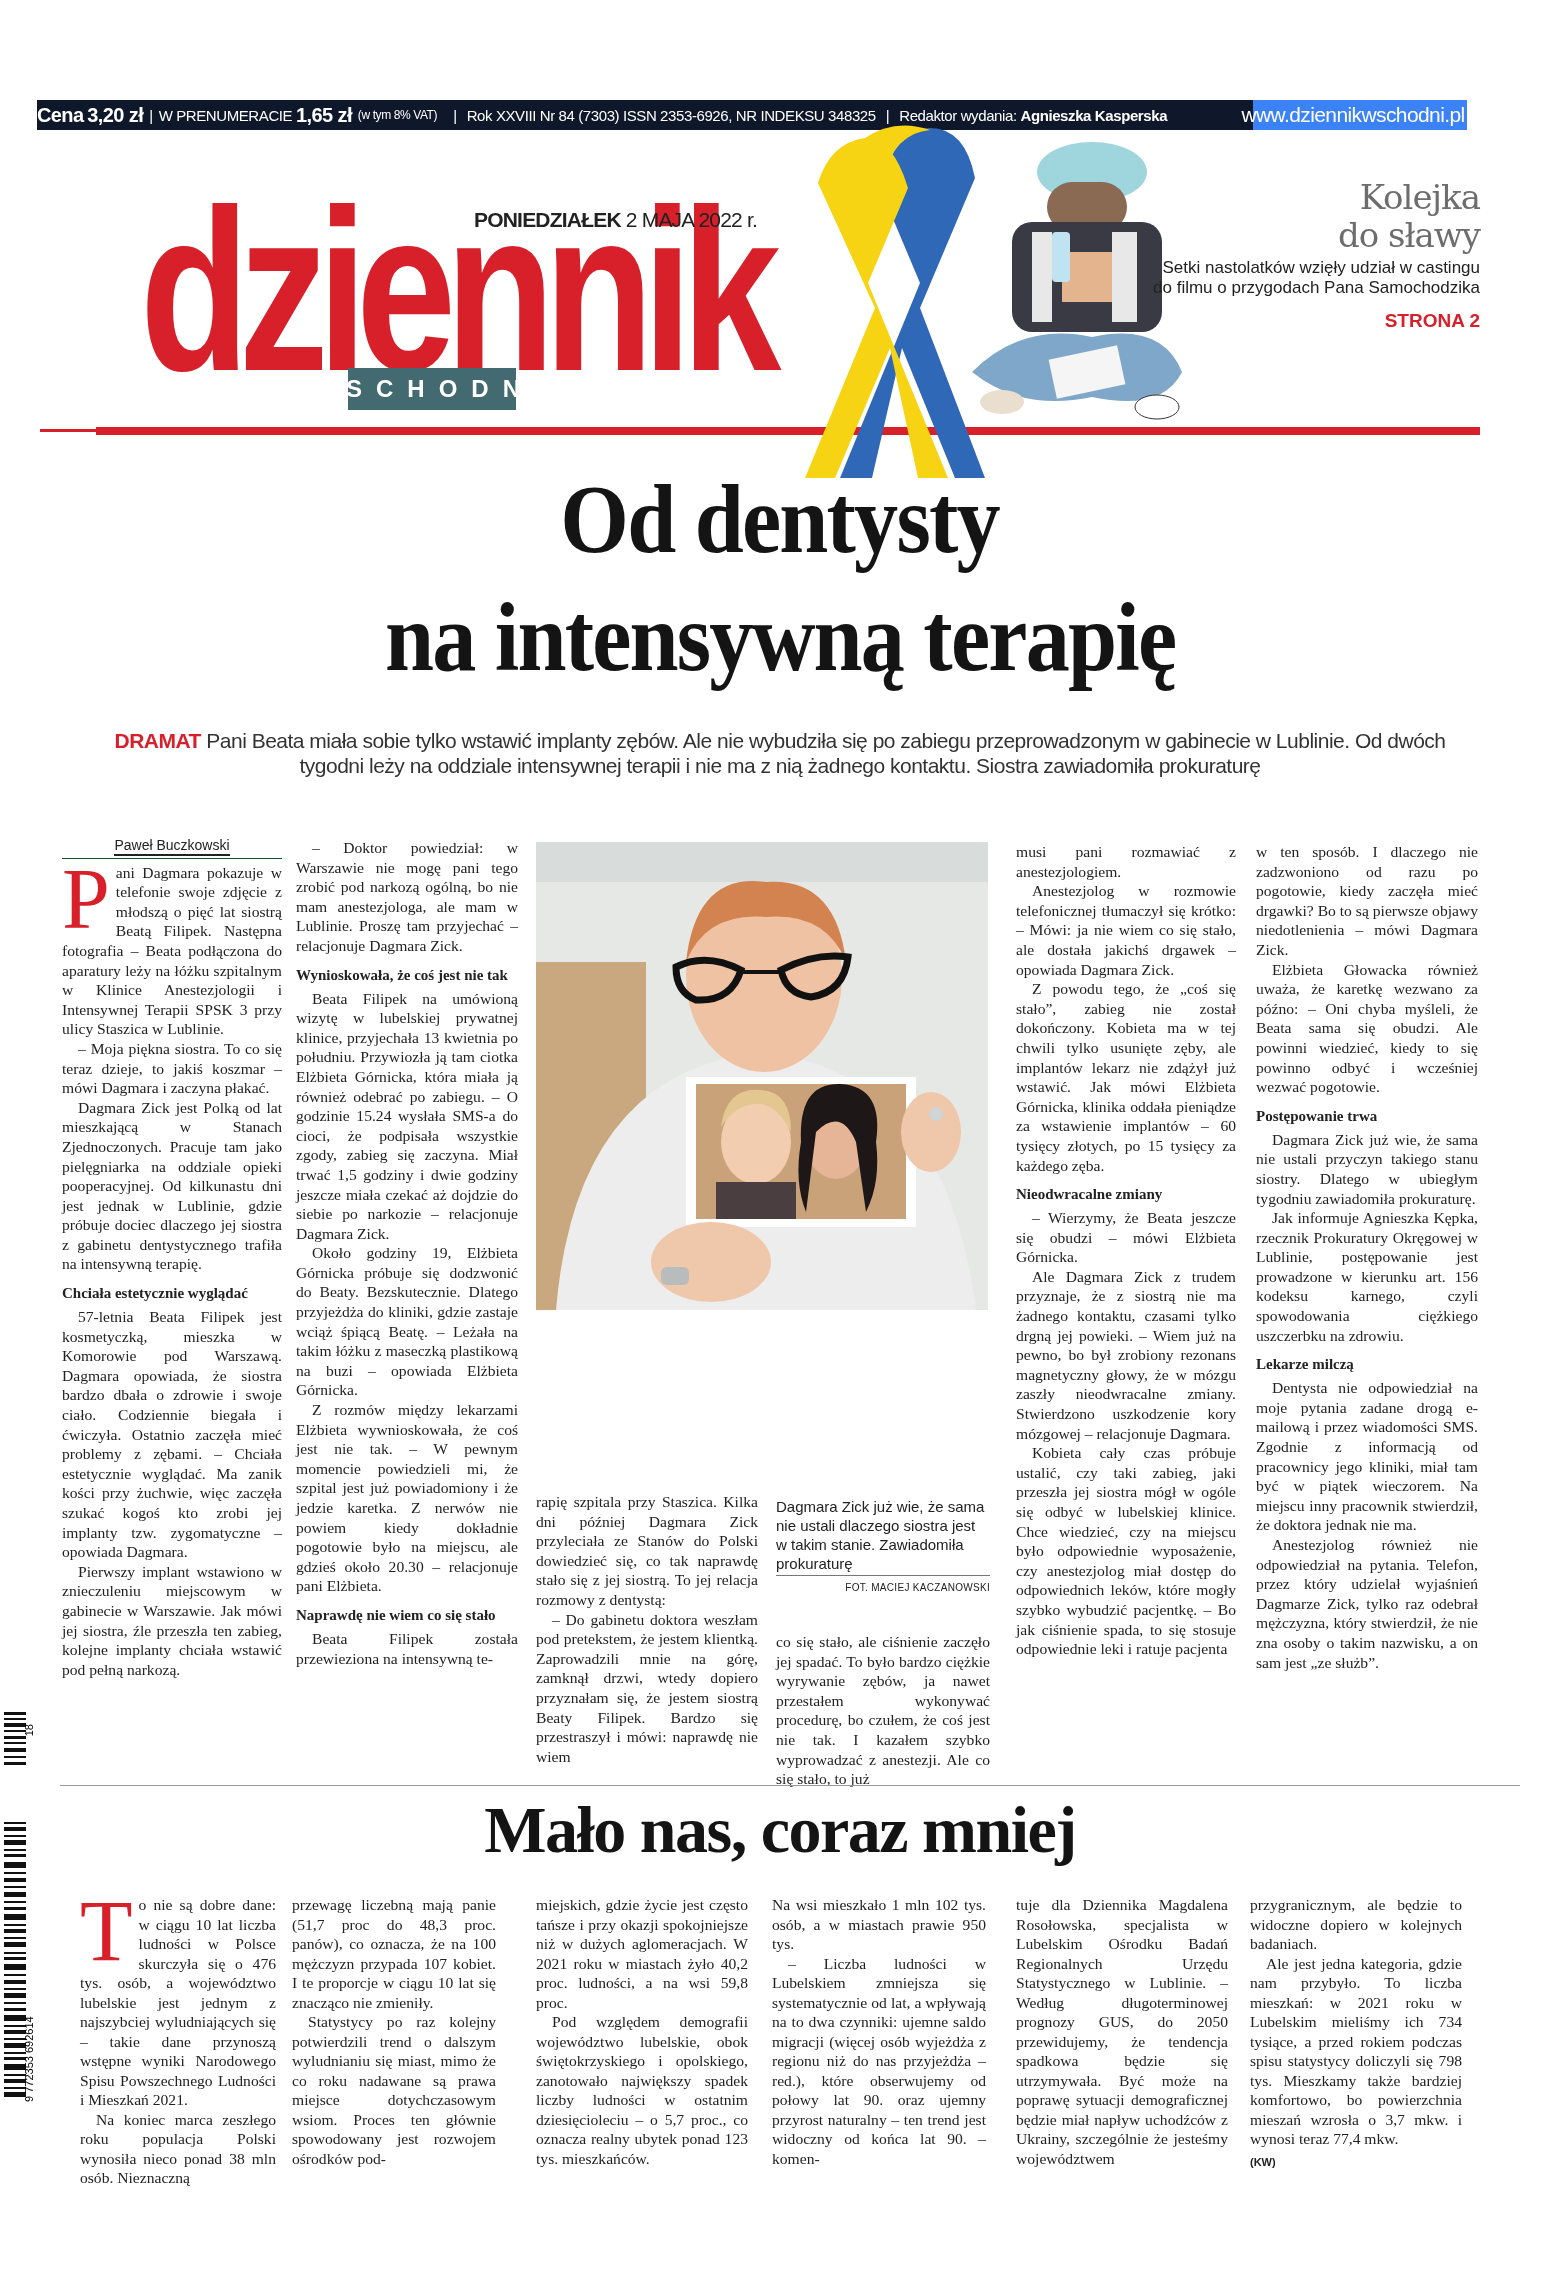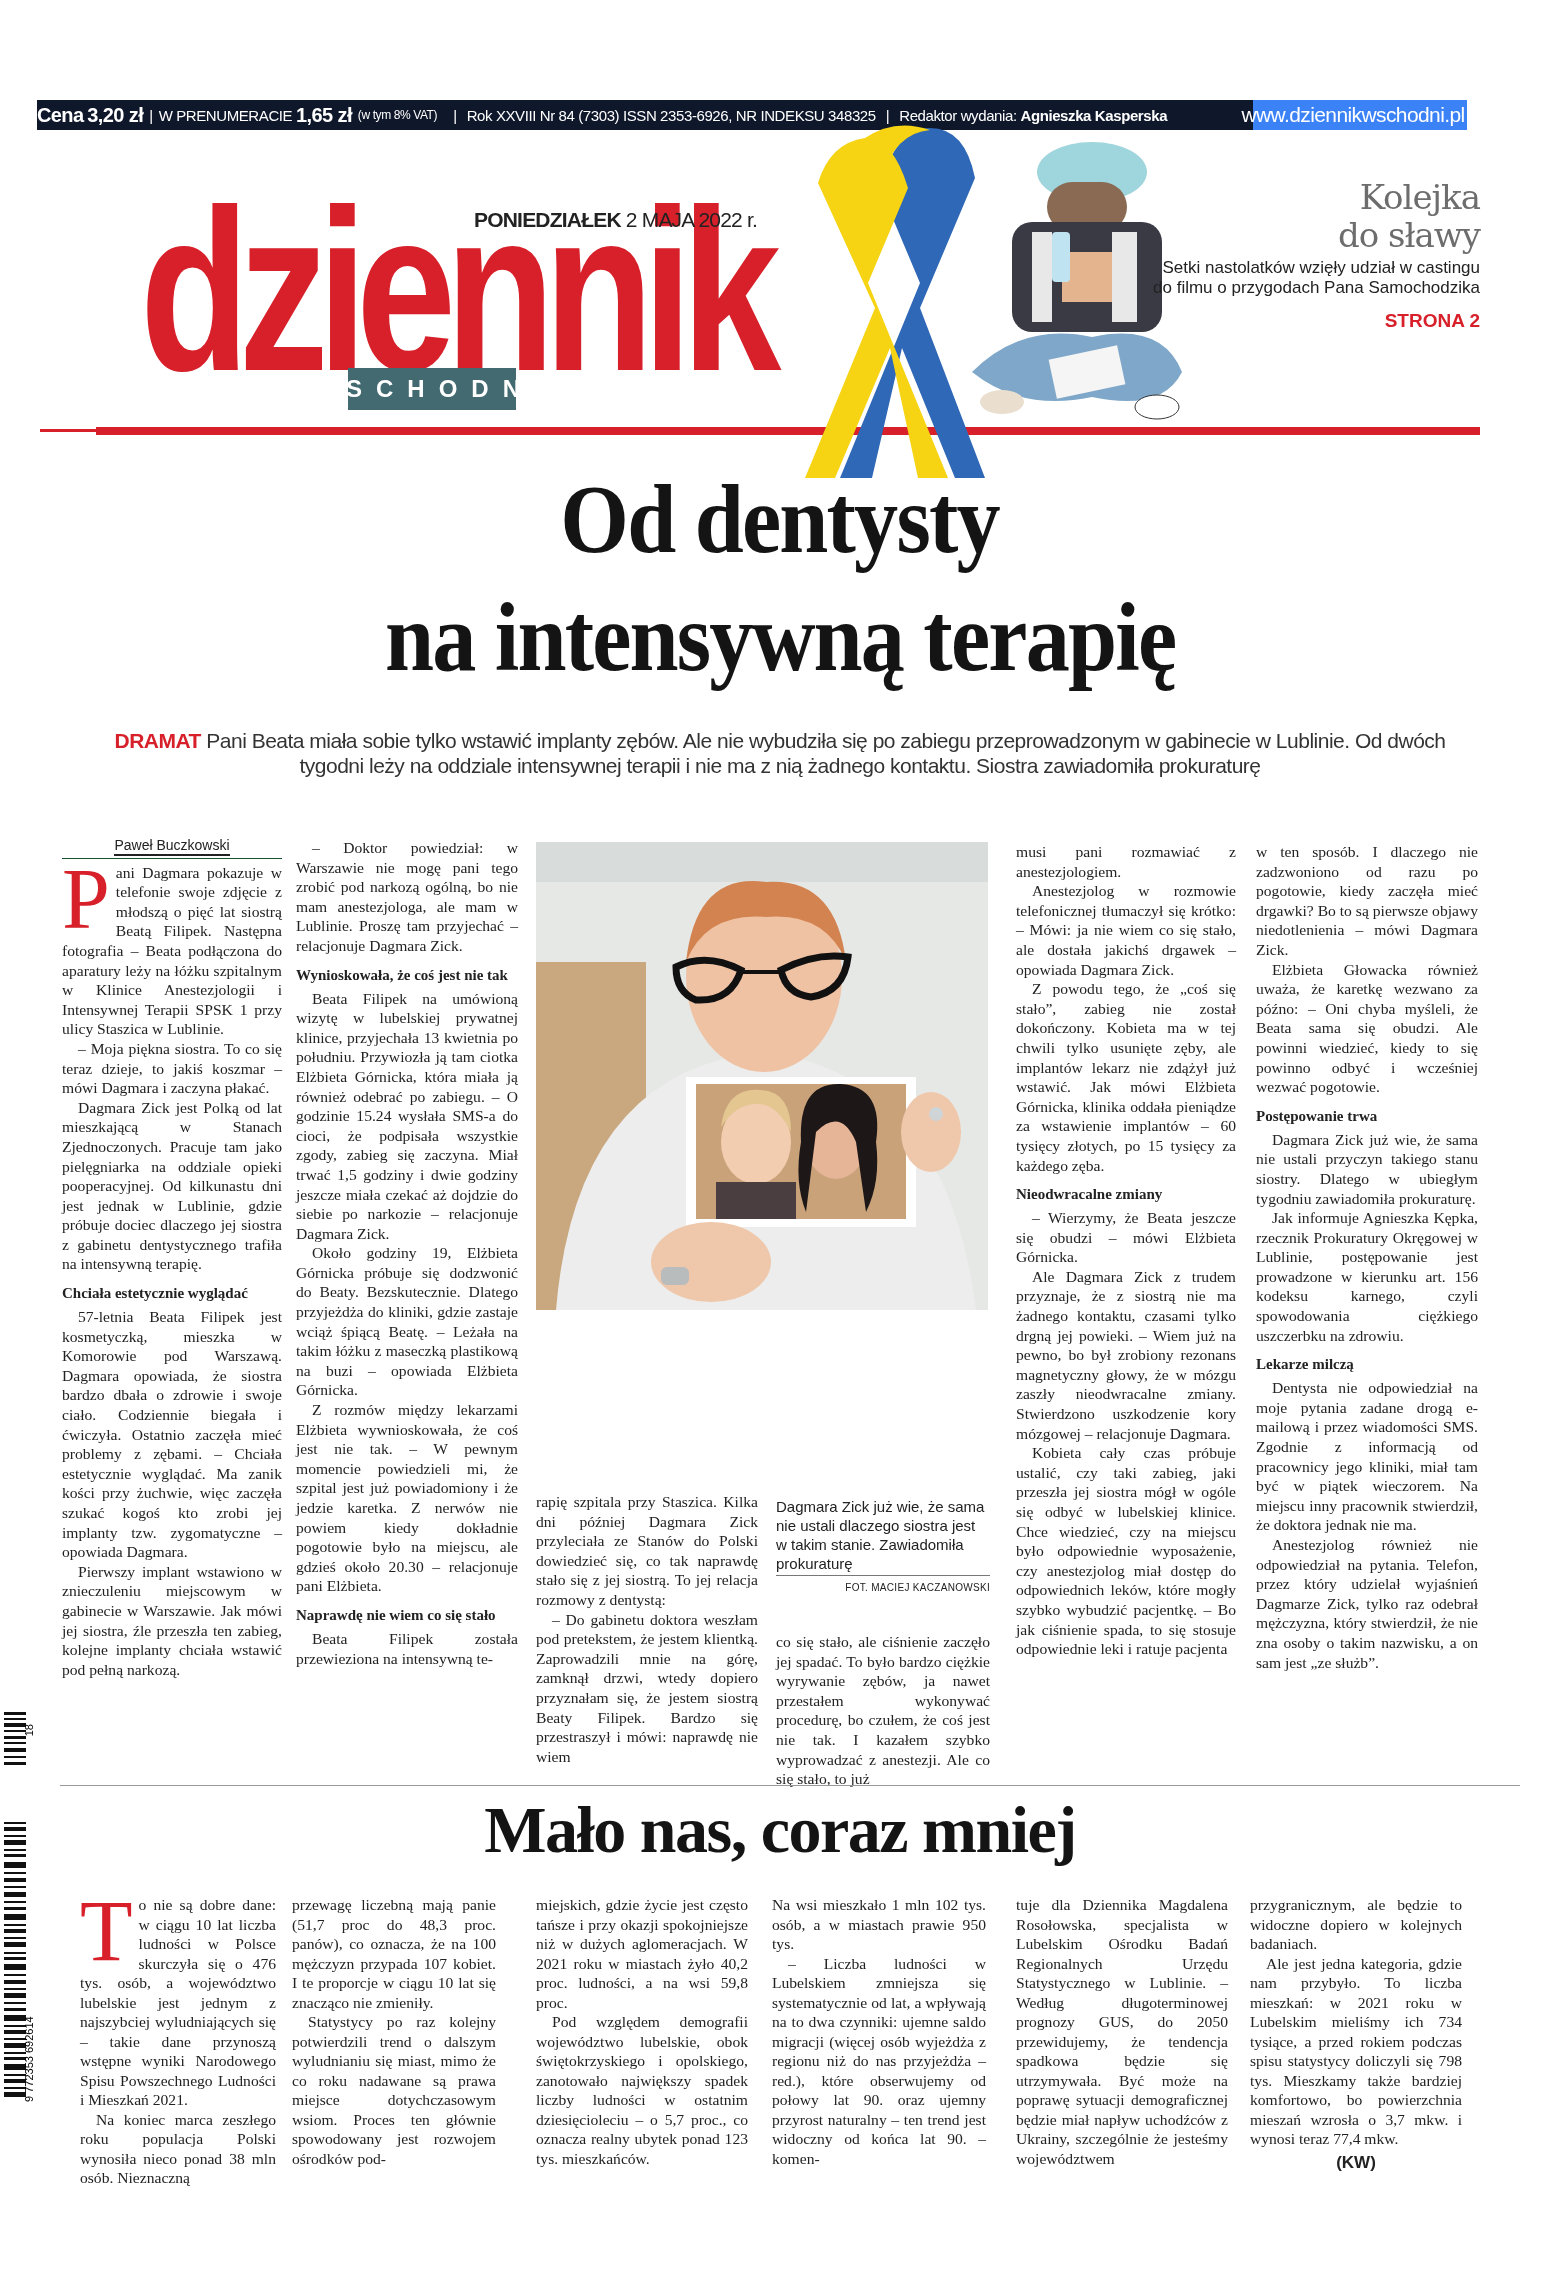--- a/index.html
+++ b/index.html
@@ -148,7 +148,7 @@
 <div class="col" style="left:62px; top:836px; width:220px;">
   <div class="byline"><span>Paweł Buczkowski</span></div>
   <div>
-      <p class="noindent"><span class="dropcap">P</span><span>ani Dagmara pokazuje w telefonie swoje zdjęcie z młodszą o pięć lat siostrą Beatą Filipek. Następna fotografia – Beata podłączona do aparatury leży na łóżku szpitalnym w Klinice Anestezjologii i Intensywnej Terapii SPSK 1 przy ulicy Staszica w Lublinie.</span></p>
+      <p class="noindent"><span class="dropcap">P</span><span>ani Dagmara pokazuje w telefonie swoje zdjęcie z młodszą o pięć lat siostrą Beatą Filipek. Następna fotografia – Beata podłączona do aparatury leży na łóżku szpitalnym w Klinice Anestezjologii i Intensywnej Terapii SPSK 3 przy ulicy Staszica w Lublinie.</span></p>
       <p><span>– Moja piękna siostra. To co się teraz dzieje, to jakiś koszmar – mówi Dagmara i zaczyna płakać.</span></p>
       <p><span>Dagmara Zick jest Polką od lat mieszkającą w Stanach Zjednoczonych. Pracuje tam jako pielęgniarka na oddziale opieki pooperacyjnej. Od kilkunastu dni jest jednak w Lublinie, gdzie próbuje dociec dlaczego jej siostra z gabinetu dentystycznego trafiła na intensywną terapię.</span></p>
       <h4><span>Chciała estetycznie wyglądać</span></h4>

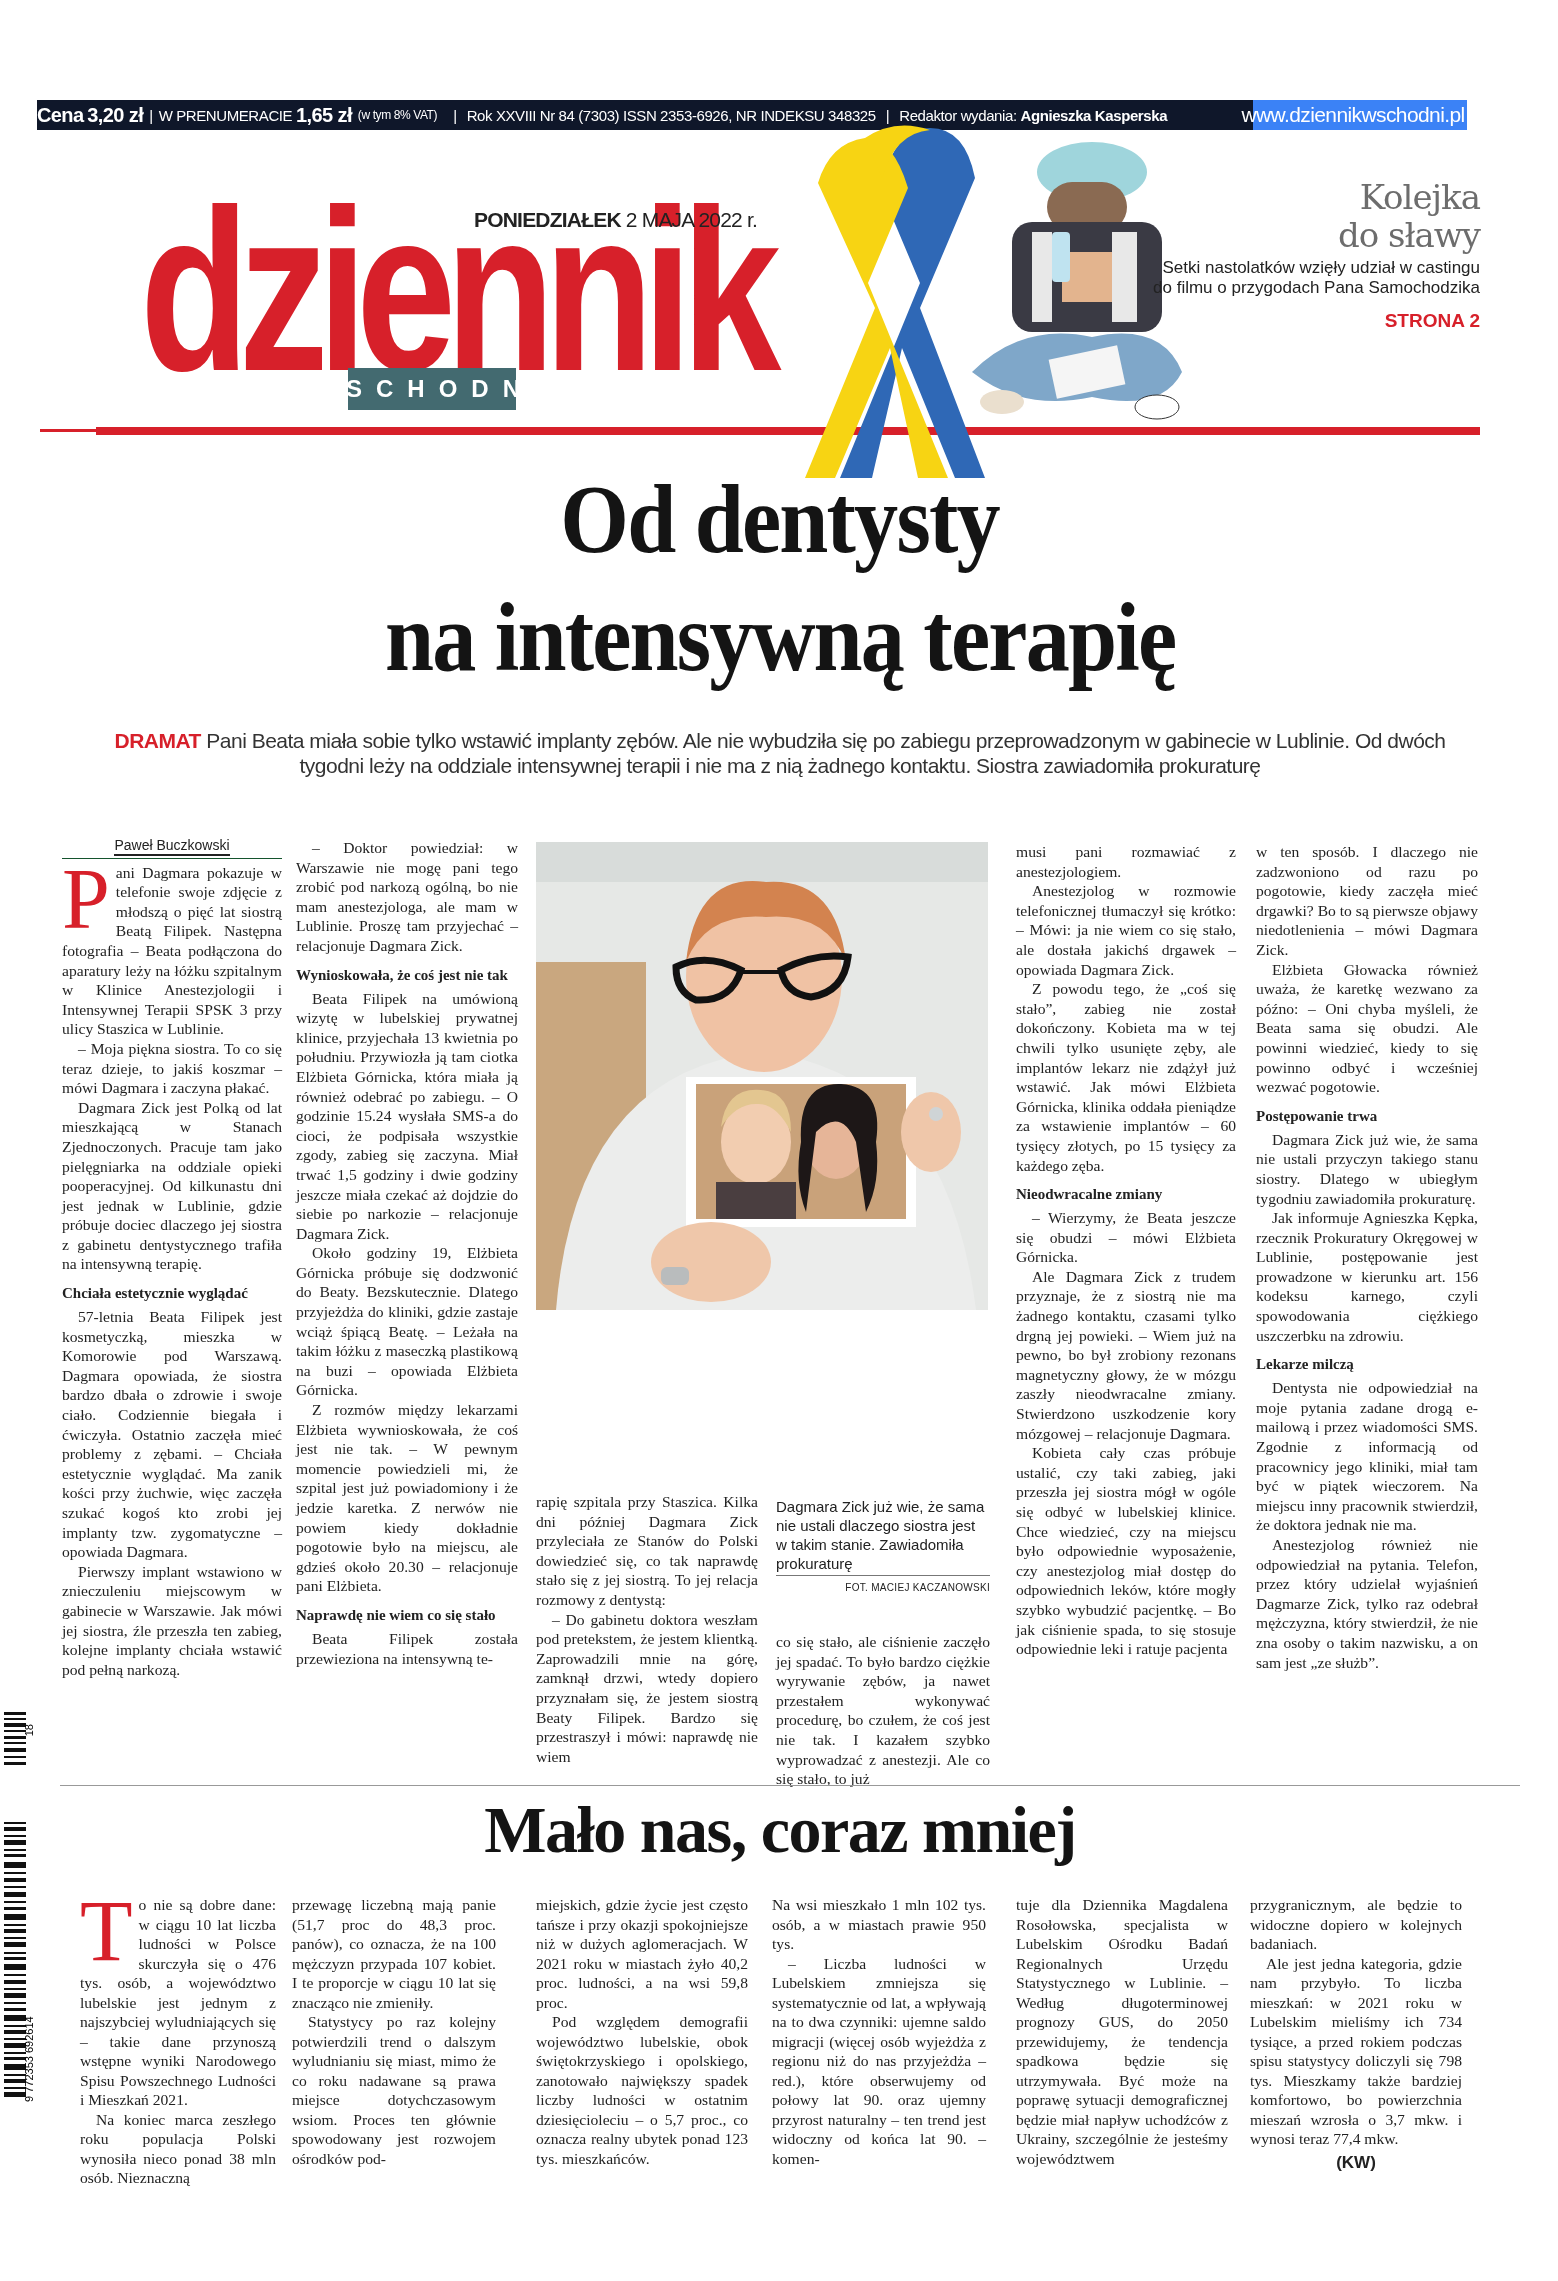--- a/index.html
+++ b/index.html
@@ -72,7 +72,7 @@
   .col2 { position: absolute; top: 1895px; font-size: 15.6px; line-height: 19.5px; text-align: justify; color: #222; }
   .col2 p { text-indent: 16px; }
   .col2 p.noindent { text-indent: 0; }
-  .col2 .sig { text-align: center; font-family: "Liberation Sans", sans-serif; font-weight: 700; font-size: 17px; margin-top: 4px; }
+  .col2 .sig { text-align: left; font-family: "Liberation Sans", sans-serif; font-weight: 700; font-size: 11px; margin-top: 4px; }
 
   .barcode { position: absolute; left: 2px; top: 1712px; width: 36px; height: 520px; }
 </style>

